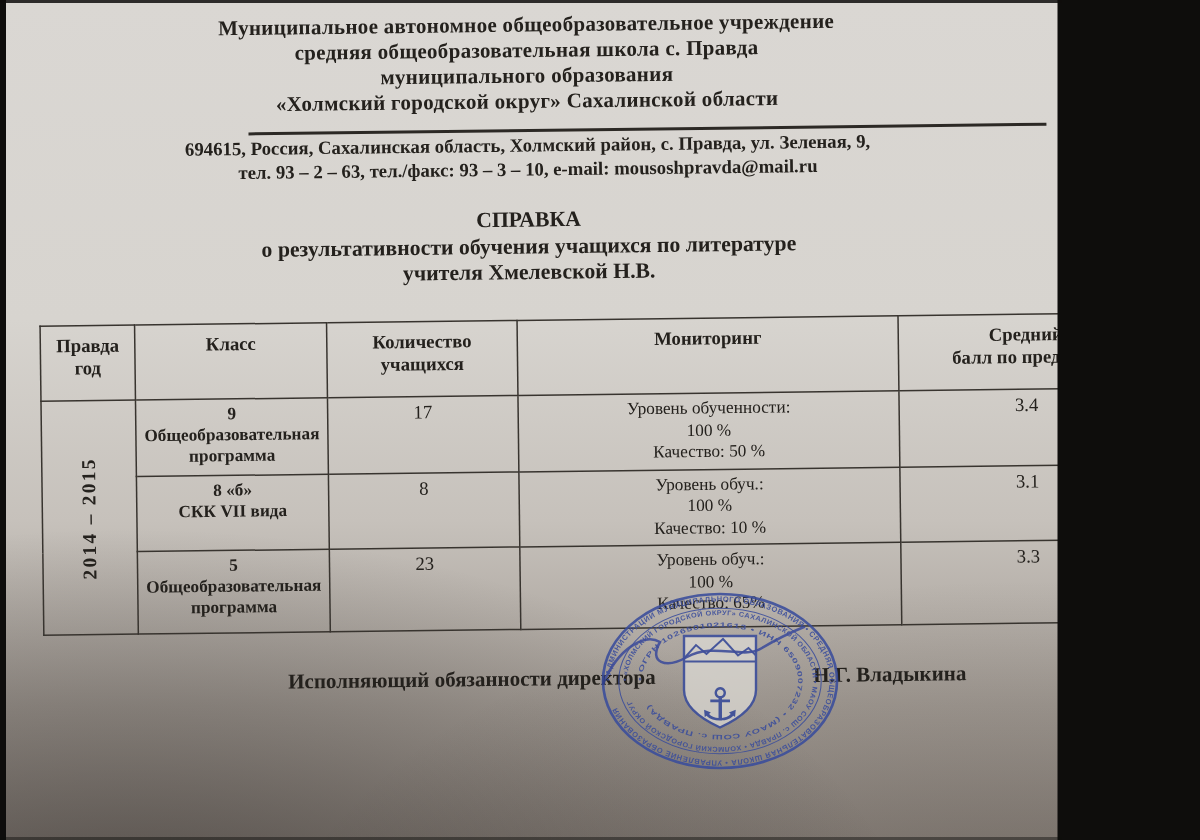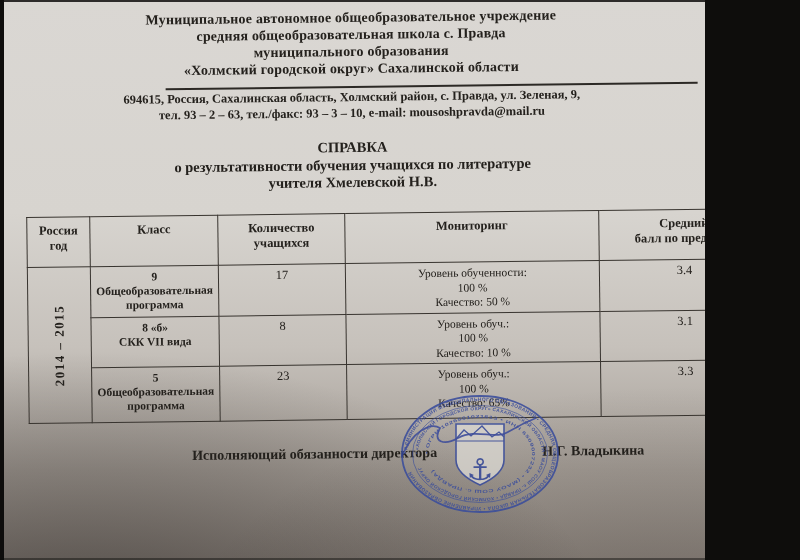--- a/index.html
+++ b/index.html
@@ -100,7 +100,7 @@
       <thead>
         <tr>
           <th>
-            <span style="display:block">Россия</span>
+            <span style="display:block">Правда</span>
             <span style="display:block">год</span>
           </th>
           <th>

